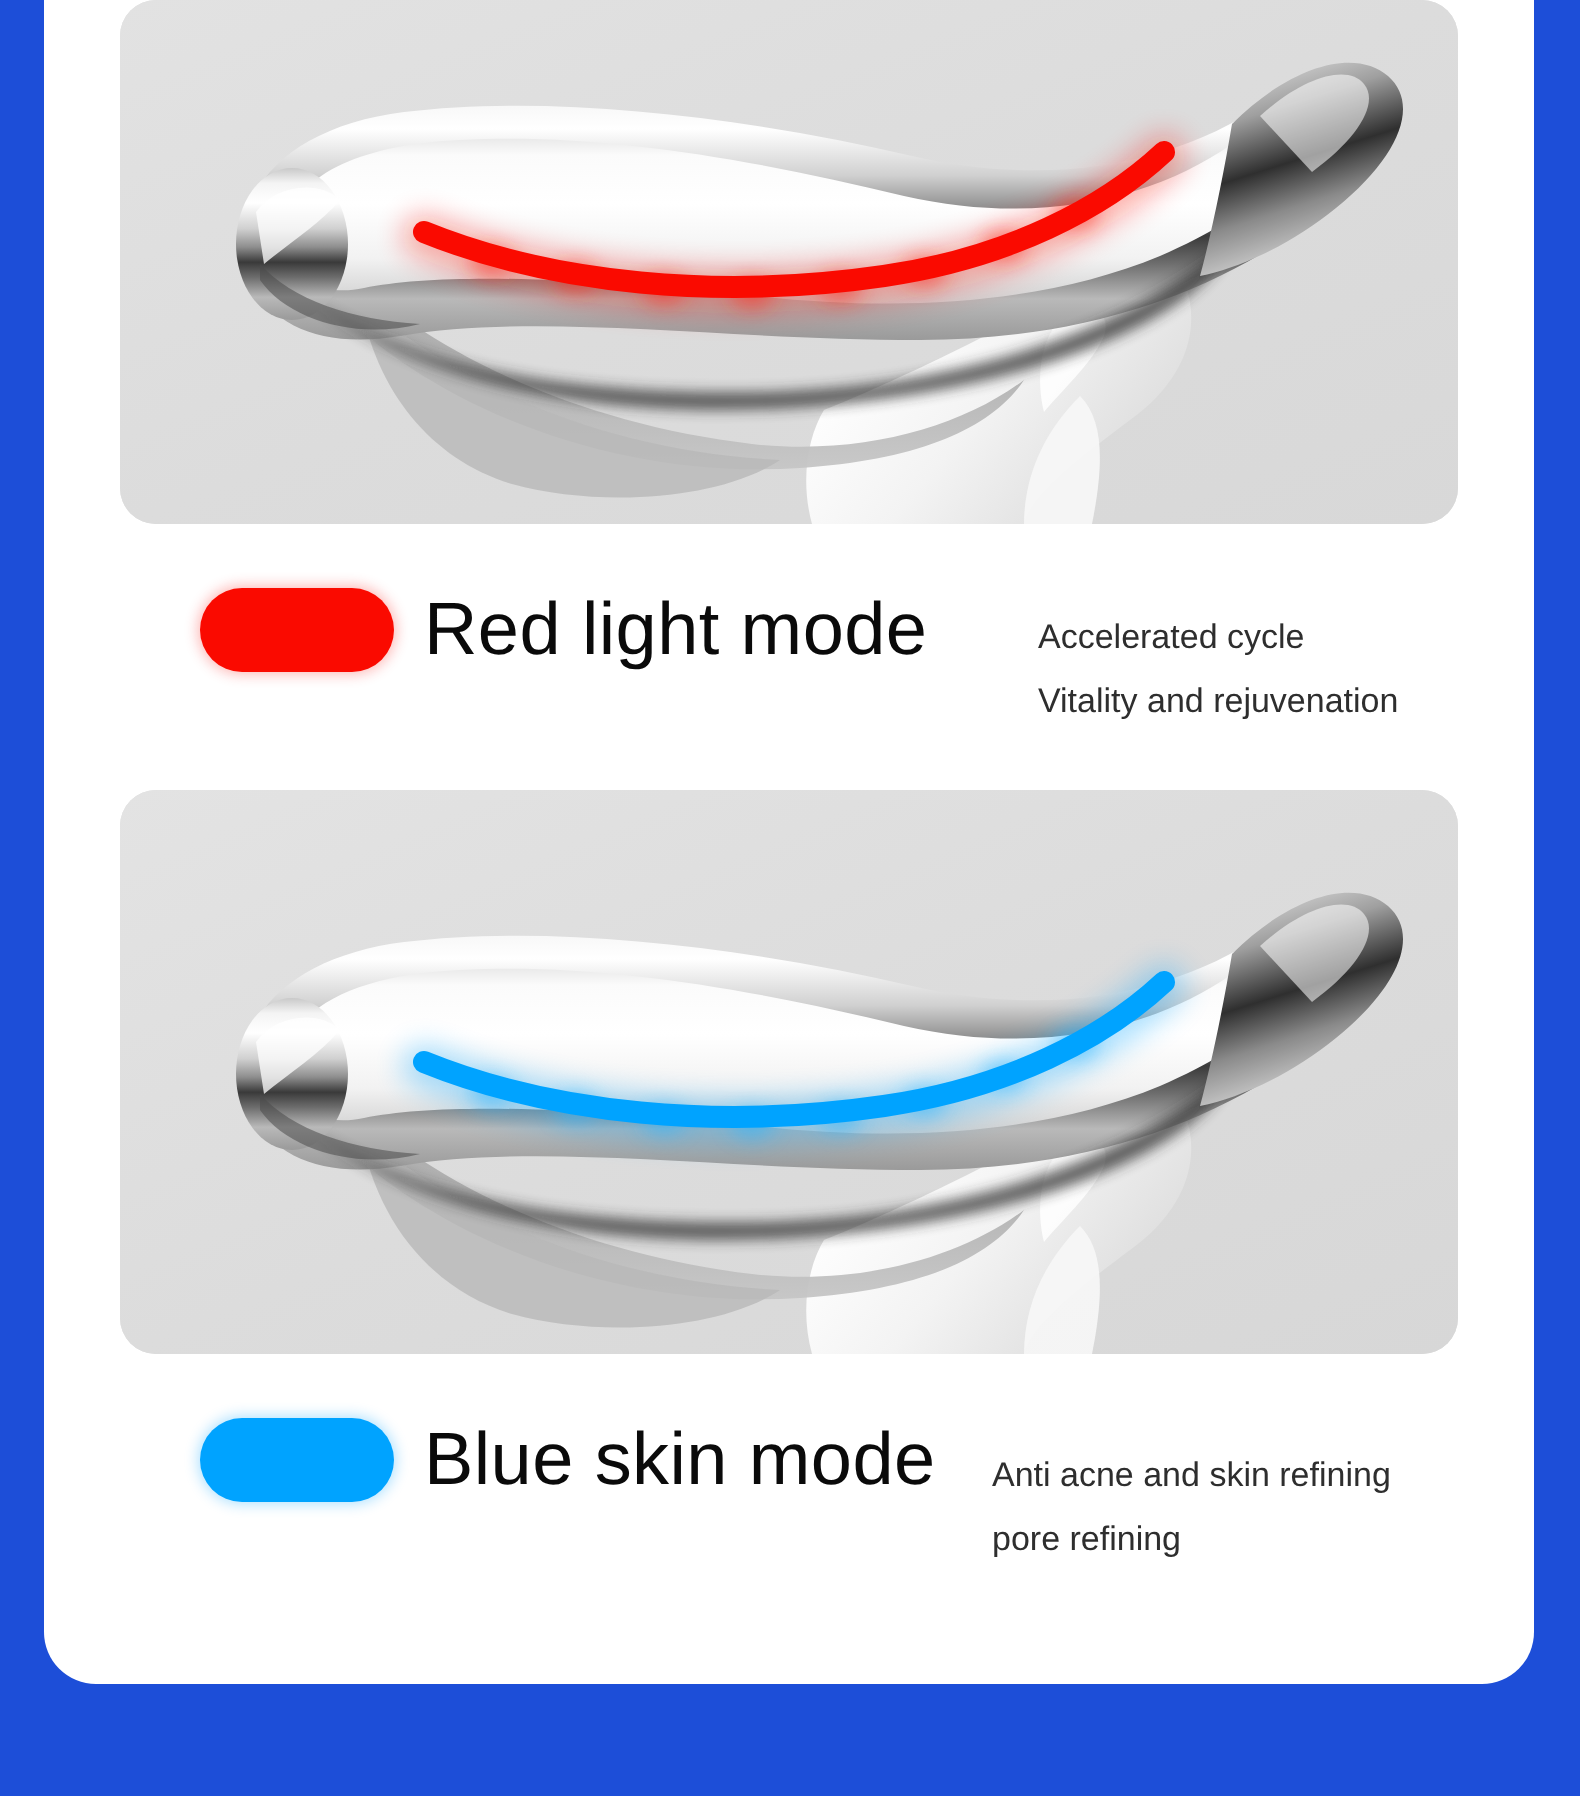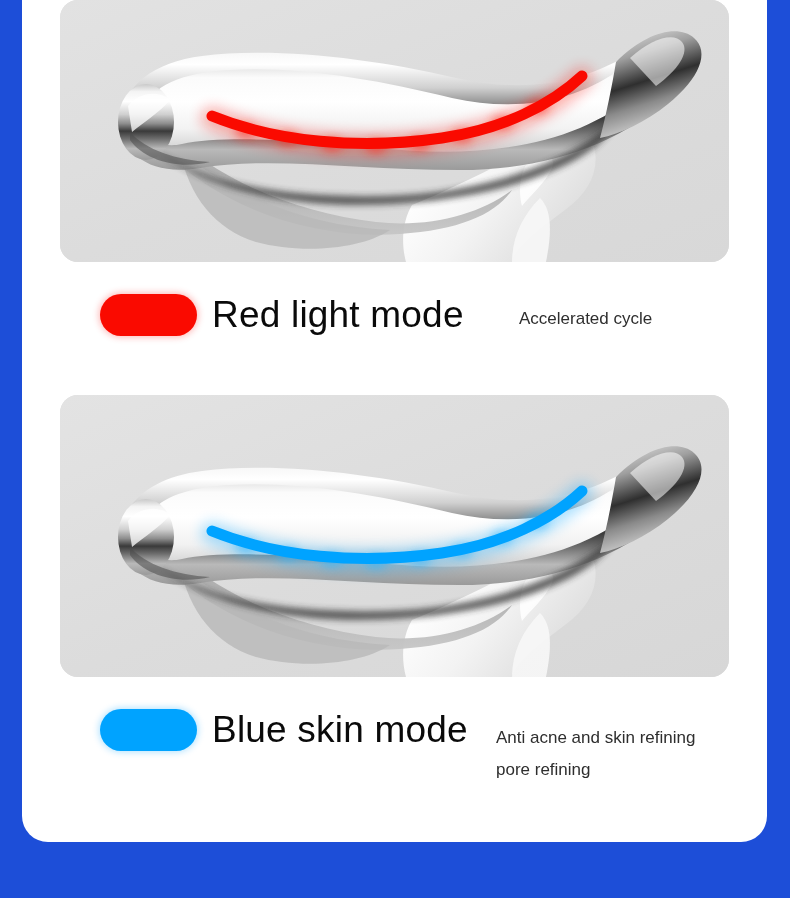--- a/index.html
+++ b/index.html
@@ -238,6 +238,7 @@
         <div class="mode-title">Red light mode</div>
         <div class="desc red-desc">
           <span>Accelerated cycle</span>
+          <span>Vitality and rejuvenation</span>
         </div>
       </div>
     </div>

